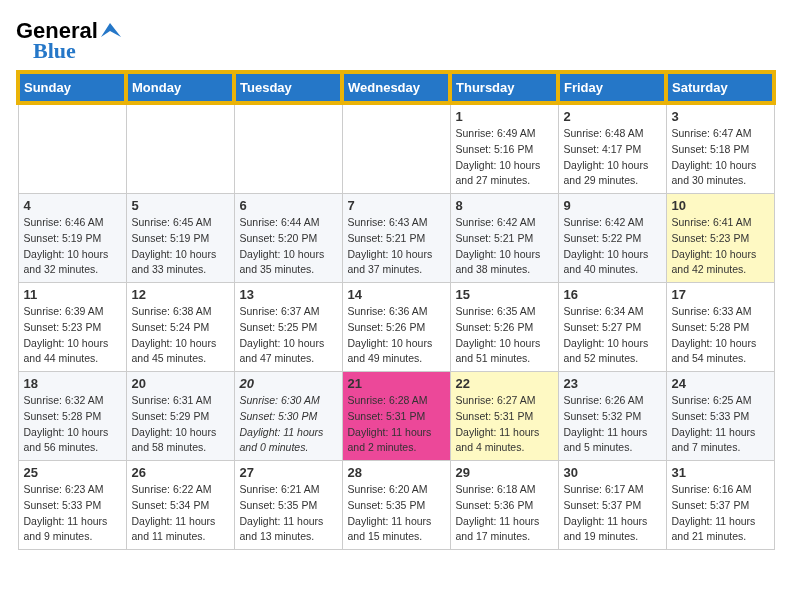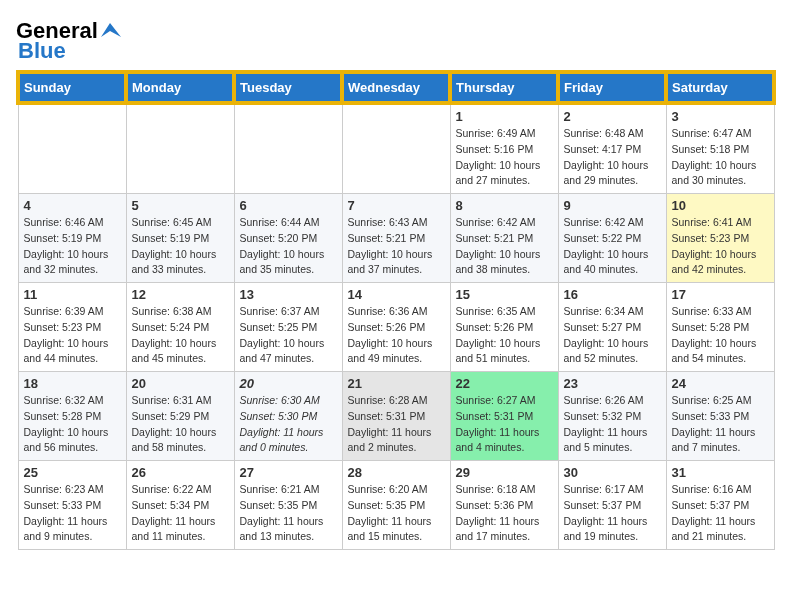--- a/index.html
+++ b/index.html
@@ -85,7 +85,7 @@
         <polygon points="2,18 11,4 22,18 11,12" fill="#2577c8"></polygon>
       </svg>
     </div>
-    <span style="font-size:22px;font-weight:bold;color:#2577c8;line-height:1;margin-top:-2px;margin-left:2px;">Blue</span>
+    <span style="font-size:22px;font-weight:bold;color:#2577c8;line-height:1;margin-top:-2px;margin-left:17px;font-family:Liberation Serif, serif;">Blue</span>
   </div>
   <div class="title-block">
     <div class="month-year"></div>

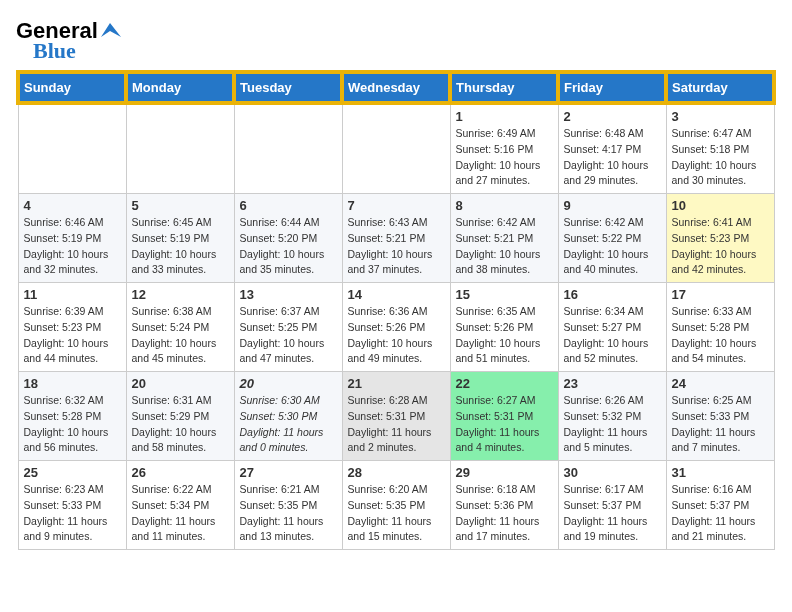--- a/index.html
+++ b/index.html
@@ -297,7 +297,7 @@
             <div>and 0 minutes.</div>
           </div>
         </td>
-        <td style="background: #e5e5e5;">
+        <td style="background: #ec4899;">
           <span class="day-num">21</span>
           <div class="day-info">
             <div>Sunrise: 6:28 AM</div>

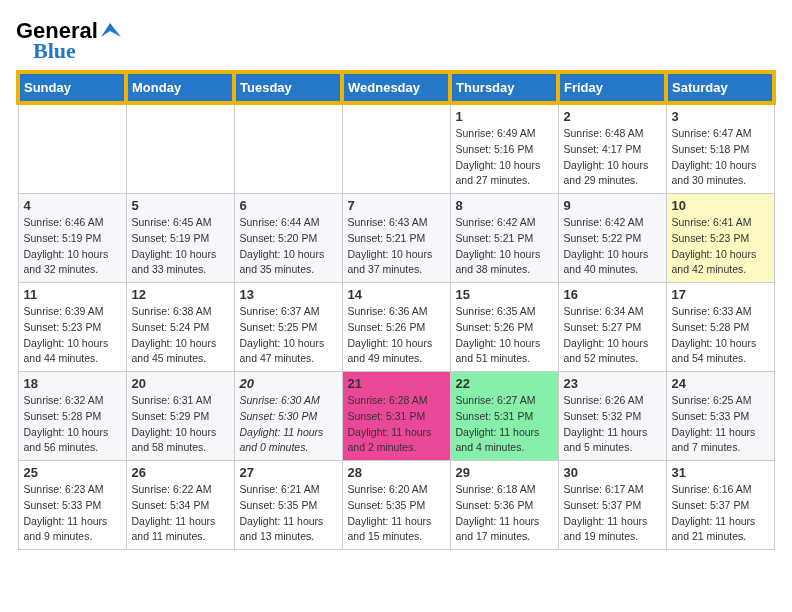--- a/index.html
+++ b/index.html
@@ -306,7 +306,7 @@
             <div>and 2 minutes.</div>
           </div>
         </td>
-        <td style="background: #86efac;">
+        <td style="background: #fef9c3;">
           <span class="day-num">22</span>
           <div class="day-info">
             <div>Sunrise: 6:27 AM</div>

